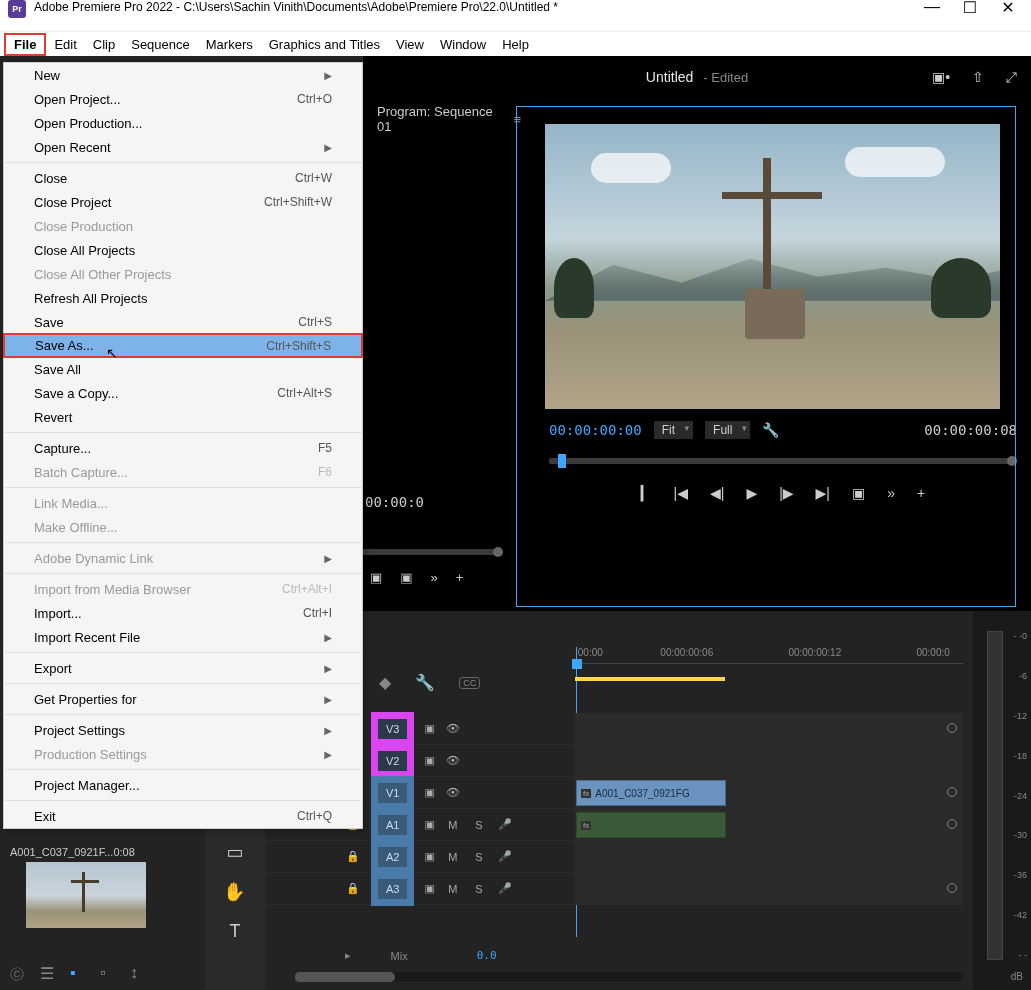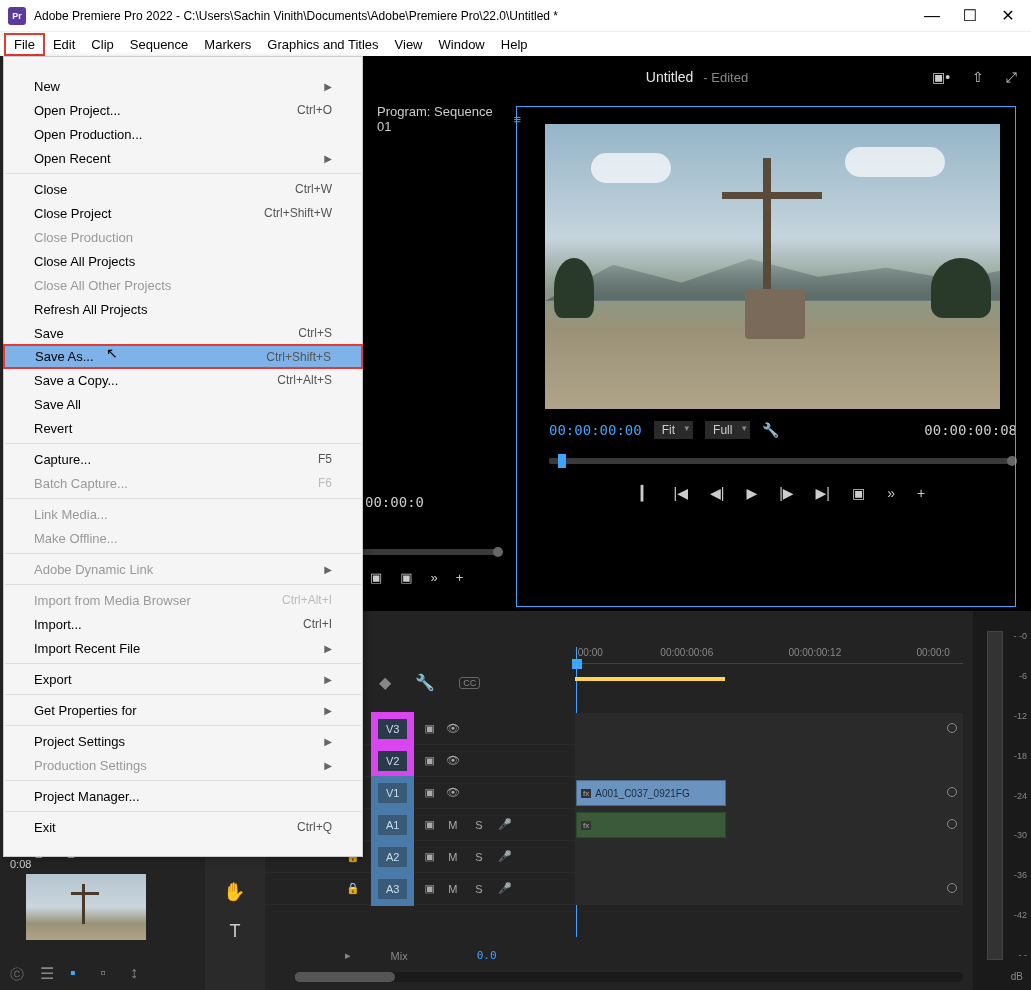--- a/index.html
+++ b/index.html
@@ -6,7 +6,7 @@
 body { width: 1031px; height: 990px; background: #1a1a1a; overflow: hidden; position: relative; }
 
 
-.titlebar { height: 31px; background: #fff; display: flex; align-items: center; padding: 0 8px; color: #000; font-size: 12px; }
+.titlebar { height: 31px; background: #fff; display: flex; padding: 0 8px; color: #000; font-size: 12px; }
 .titlebar .app-icon { width: 18px; height: 18px; background: #5a3a9a; border-radius: 3px; margin-right: 8px; display: inline-flex; align-items: center; justify-content: center; color: #fff; font-size: 9px; font-weight: bold; }
 .titlebar .title { flex: 1; }
 .titlebar .win-controls { display: flex; gap: 24px; margin-right: 8px; }

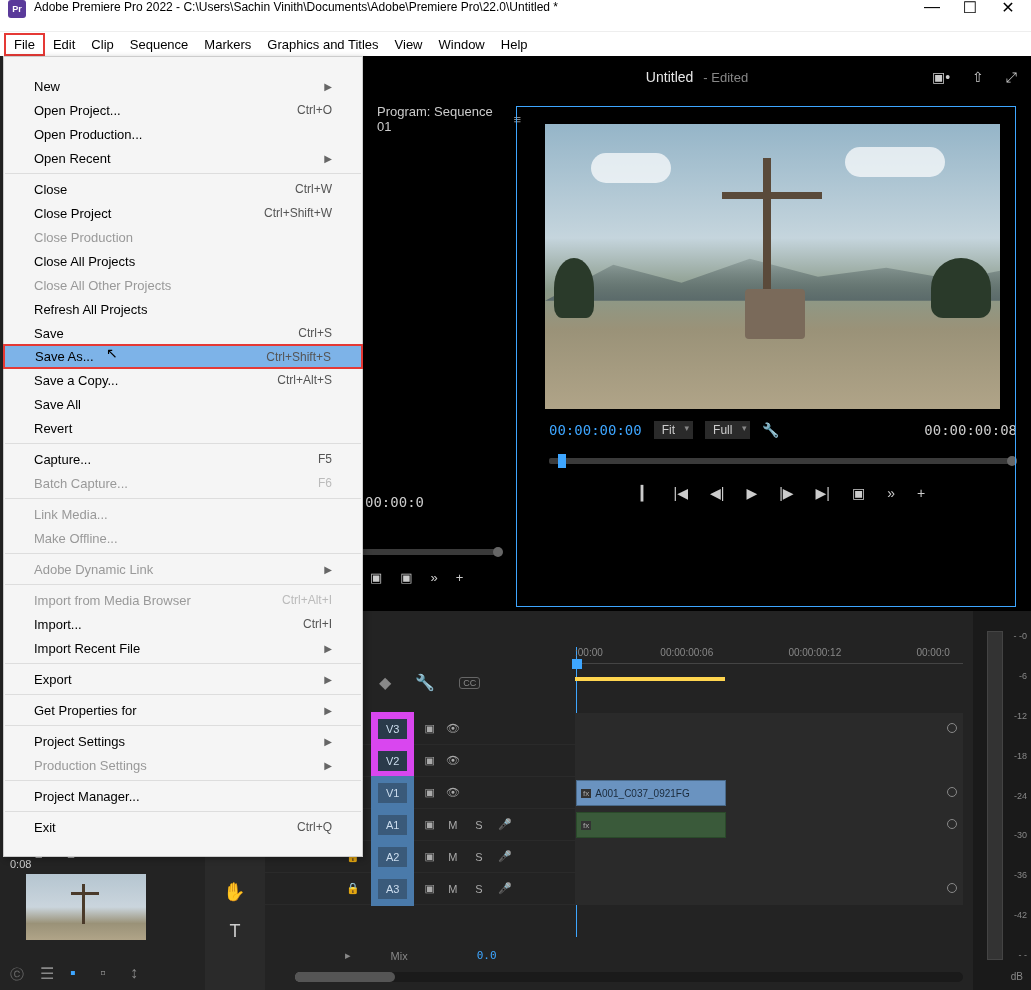--- a/index.html
+++ b/index.html
@@ -15,7 +15,7 @@
 
 .menubar { height: 25px; background: #fff; display: flex; align-items: center; padding: 0 4px; color: #000; font-size: 13px; border-top: 1px solid #eee; }
 .menubar .menu-item { padding: 2px 8px; cursor: pointer; }
-.menubar .menu-item.highlighted { border: 2px solid #e53935; }
+.menubar .menu-item.highlighted { border: 2px solid #e53935; font-weight: bold; }
 
 
 .dropdown { position: absolute; top: 56px; left: 3px; width: 360px; background: #f5f5f5; border: 1px solid #ccc; box-shadow: 2px 2px 6px rgba(0,0,0,0.3); z-index: 1000; padding: 17px 0; font-size: 13px; }

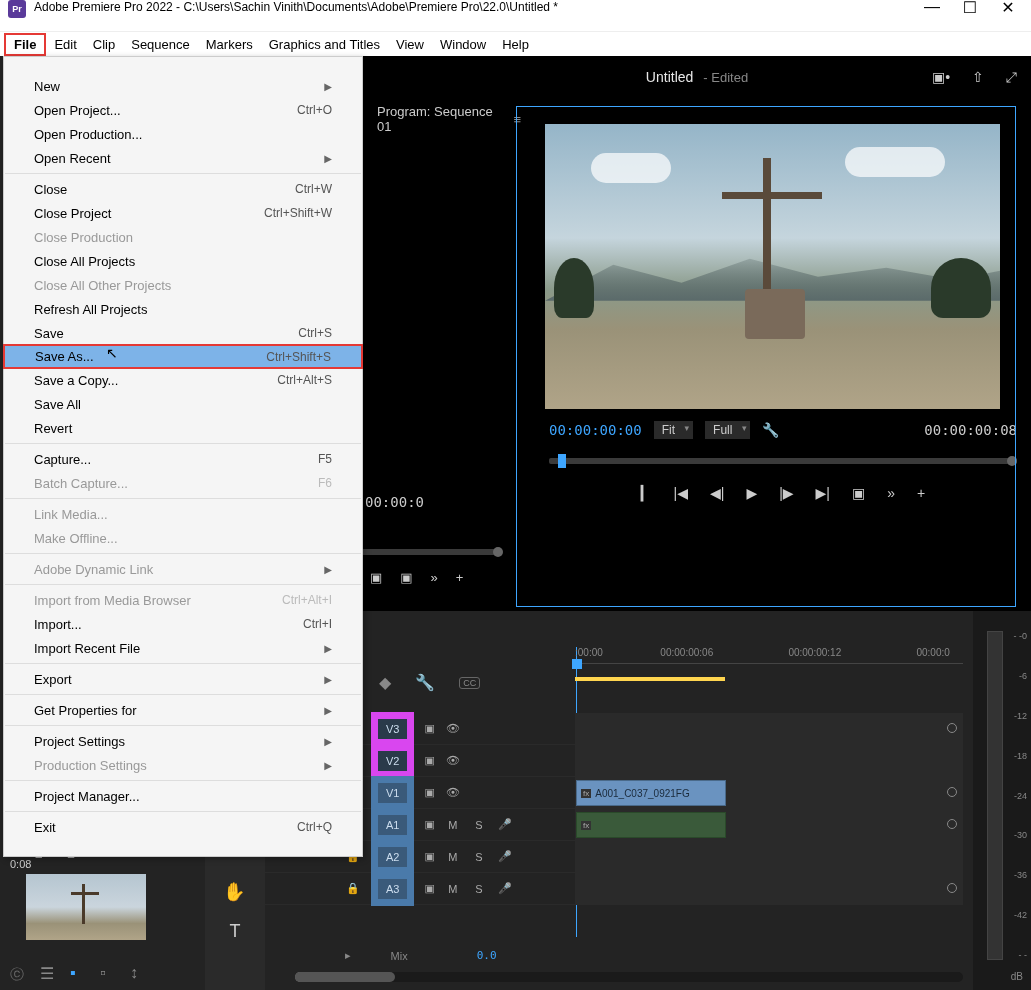--- a/index.html
+++ b/index.html
@@ -18,7 +18,7 @@
 .menubar .menu-item.highlighted { border: 2px solid #e53935; font-weight: bold; }
 
 
-.dropdown { position: absolute; top: 56px; left: 3px; width: 360px; background: #f5f5f5; border: 1px solid #ccc; box-shadow: 2px 2px 6px rgba(0,0,0,0.3); z-index: 1000; padding: 17px 0; font-size: 13px; }
+.dropdown { position: absolute; top: 62px; left: 3px; width: 360px; background: #f5f5f5; border: 1px solid #ccc; box-shadow: 2px 2px 6px rgba(0,0,0,0.3); z-index: 1000; padding: 0 0; font-size: 13px; }
 .dropdown .dd-item { display: flex; justify-content: space-between; align-items: center; padding: 3px 30px 3px 30px; color: #000; cursor: pointer; min-height: 24px; }
 .dropdown .dd-item.disabled { color: #999; }
 .dropdown .dd-item.selected { background: #7db3e8; border: 2px solid #e53935; margin: -1px; }

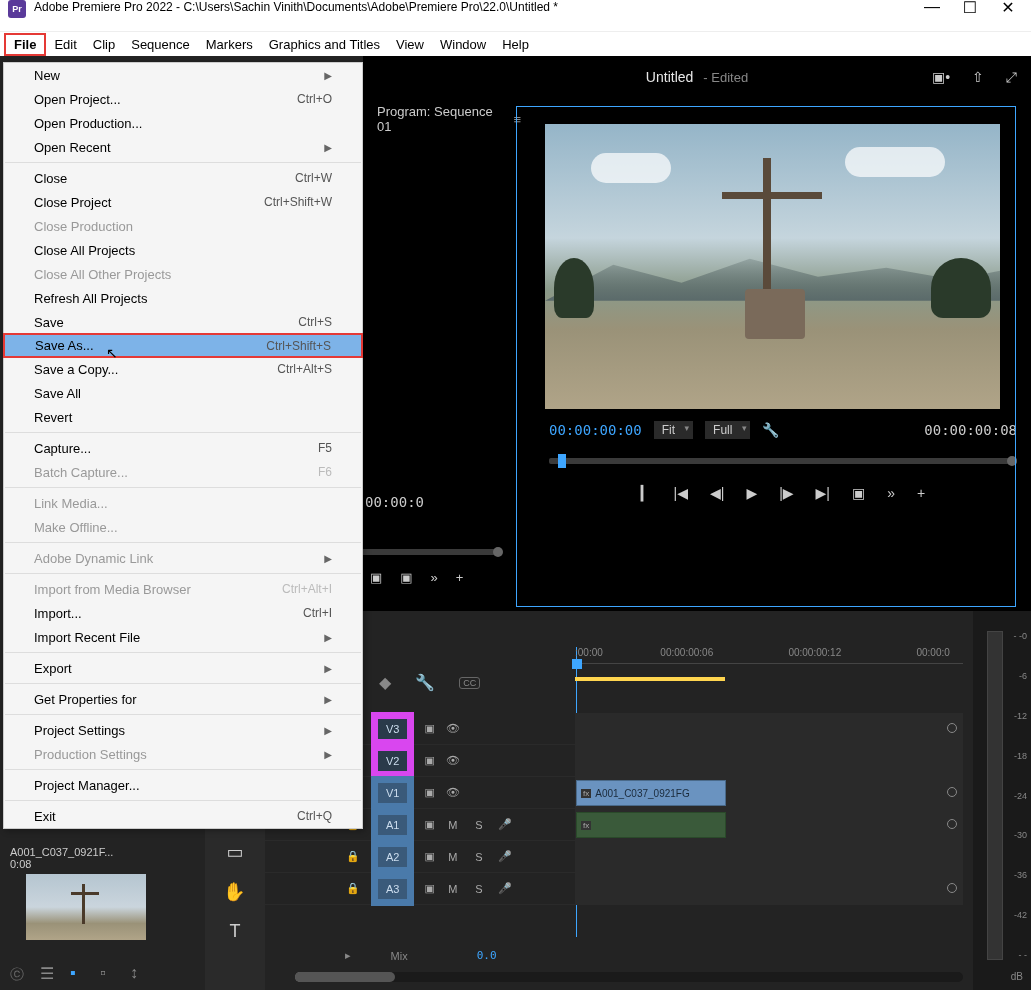--- a/index.html
+++ b/index.html
@@ -443,13 +443,13 @@
       <span class="shortcut">Ctrl+Shift+S</span>
     </div>
     <div class="dd-item">
+      <span>Save All</span>
+    </div>
+    <div class="dd-item">
       <span>Save a Copy...</span>
       <span class="shortcut">Ctrl+Alt+S</span>
     </div>
     <div class="dd-item">
-      <span>Save All</span>
-    </div>
-    <div class="dd-item">
       <span>Revert</span>
     </div>
     <div class="dd-sep"></div>

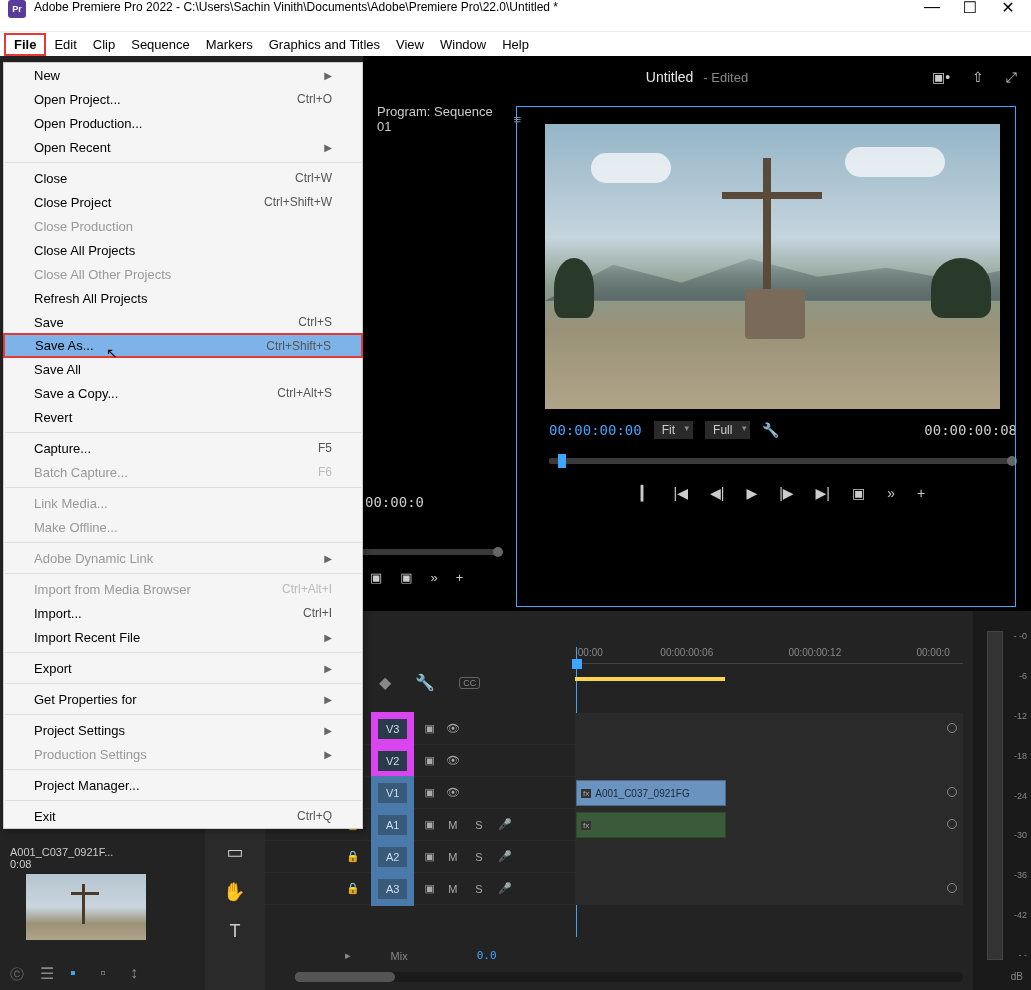--- a/index.html
+++ b/index.html
@@ -86,7 +86,7 @@
 .mid-row { display: flex; flex: 1; background: #1e1e1e; }
 .proj-panel { width: 205px; background: #232323; padding: 8px; position: relative; }
 .clip-thumb { position: absolute; top: 235px; left: 8px; width: 155px; }
-.clip-thumb .label { color: #ccc; font-size: 11px; display: flex; justify-content: flex-start; padding: 0 2px 4px; flex-direction: column; }
+.clip-thumb .label { color: #ccc; font-size: 11px; display: flex; justify-content: flex-start; padding: 0 2px 4px; }
 .clip-thumb .thumb-img { width: 120px; height: 66px; background: linear-gradient(to bottom, #b5c5d0 0%, #cad5dd 50%, #9a9278 75%, #b0a488 100%); margin: 0 auto; position: relative; }
 .clip-thumb .thumb-img .tc-v { position:absolute; left:47%; top:15%; width:3px; height:40px; background:#4a3a2a;}
 .clip-thumb .thumb-img .tc-h { position:absolute; left:38%; top:28%; width:28px; height:3px; background:#4a3a2a;}

